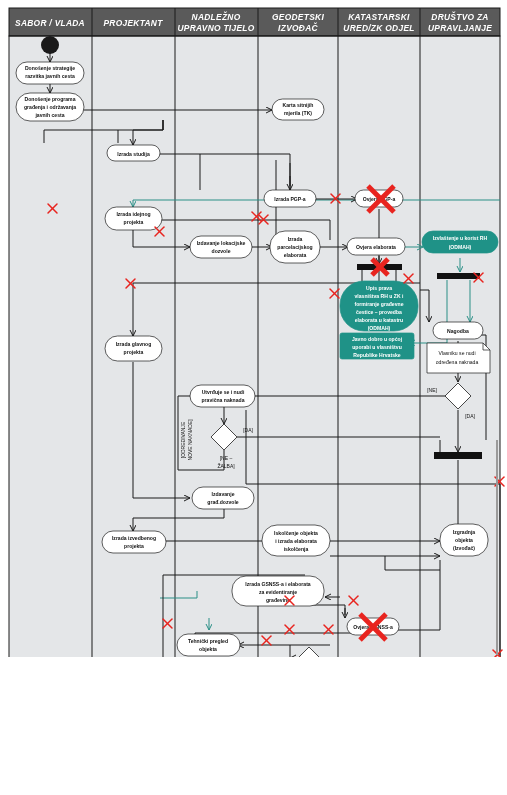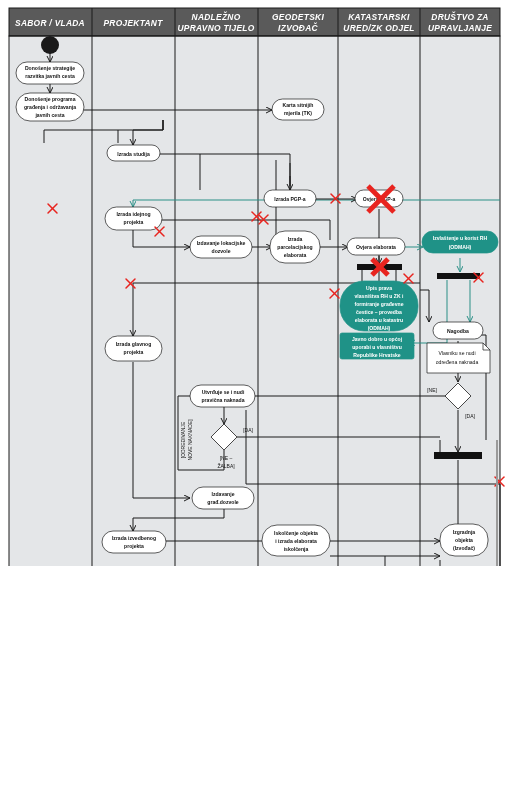--- a/index.html
+++ b/index.html
@@ -4,7 +4,7 @@
 <style>
   html,body{margin:0;padding:0;background:#ffffff;}
   body{font-family:"Liberation Sans",sans-serif;}
-  #root{position:relative;width:507px;height:566px;overflow:hidden;background:#fff;}
+  #root{position:relative;width:507px;height:657px;overflow:hidden;background:#fff;}
   #diagram{position:absolute;left:0;top:0;width:507px;height:795px;}
   .lane-header-text{
     font-style:italic;font-weight:bold;font-size:8.4px;letter-spacing:.3px;

